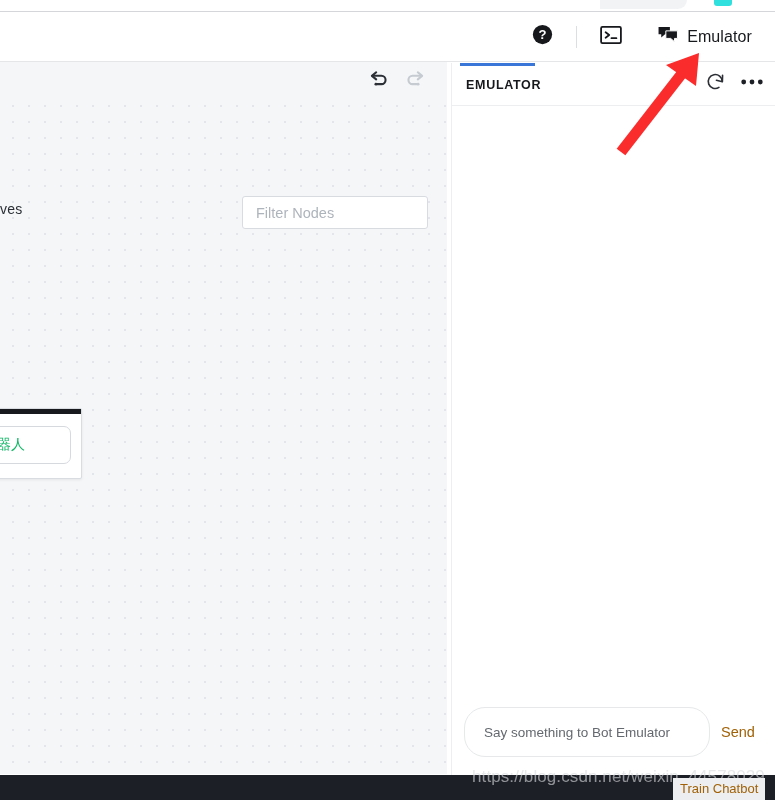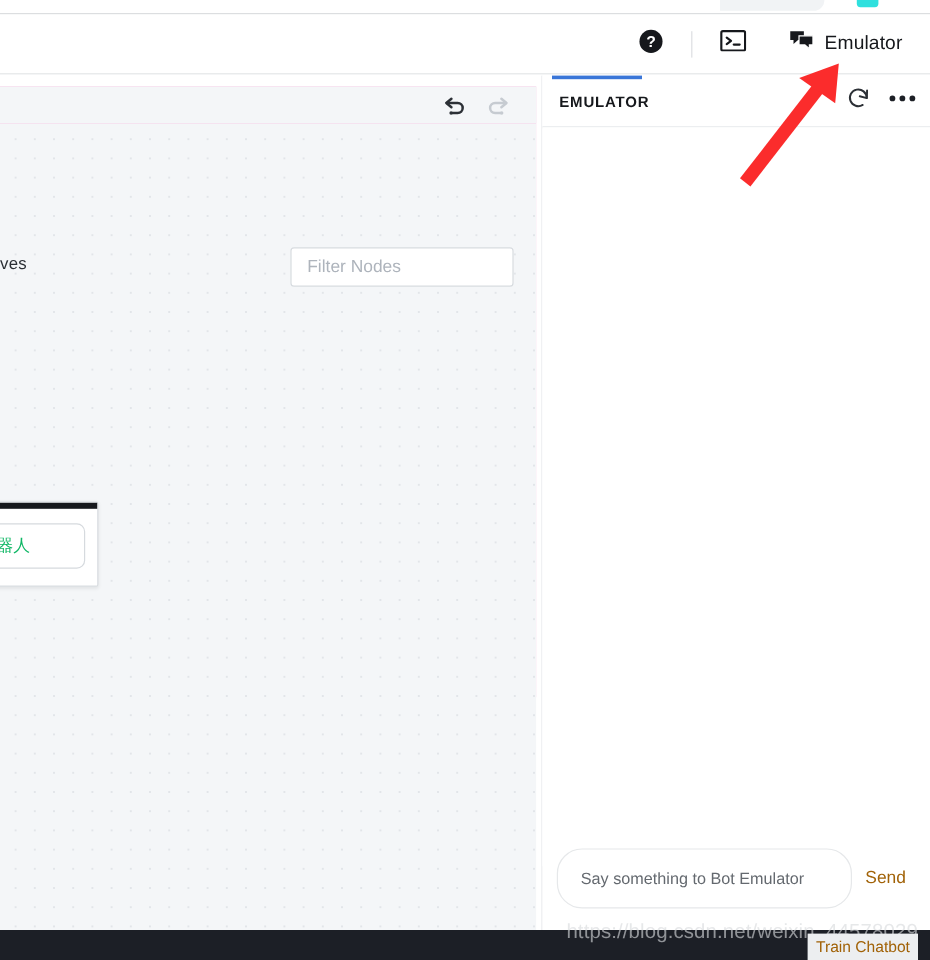--- a/index.html
+++ b/index.html
@@ -91,10 +91,10 @@
   
   .canvas-wrap {
     position: absolute;
-    top: 72px; left: 0;
+    top: 62px; left: 0;
     width: 447px;
     height: 509px;
-    background: #f9a8d4;
+    background: #404040;
   }
   .canvas-toolbar {
     position: absolute;

